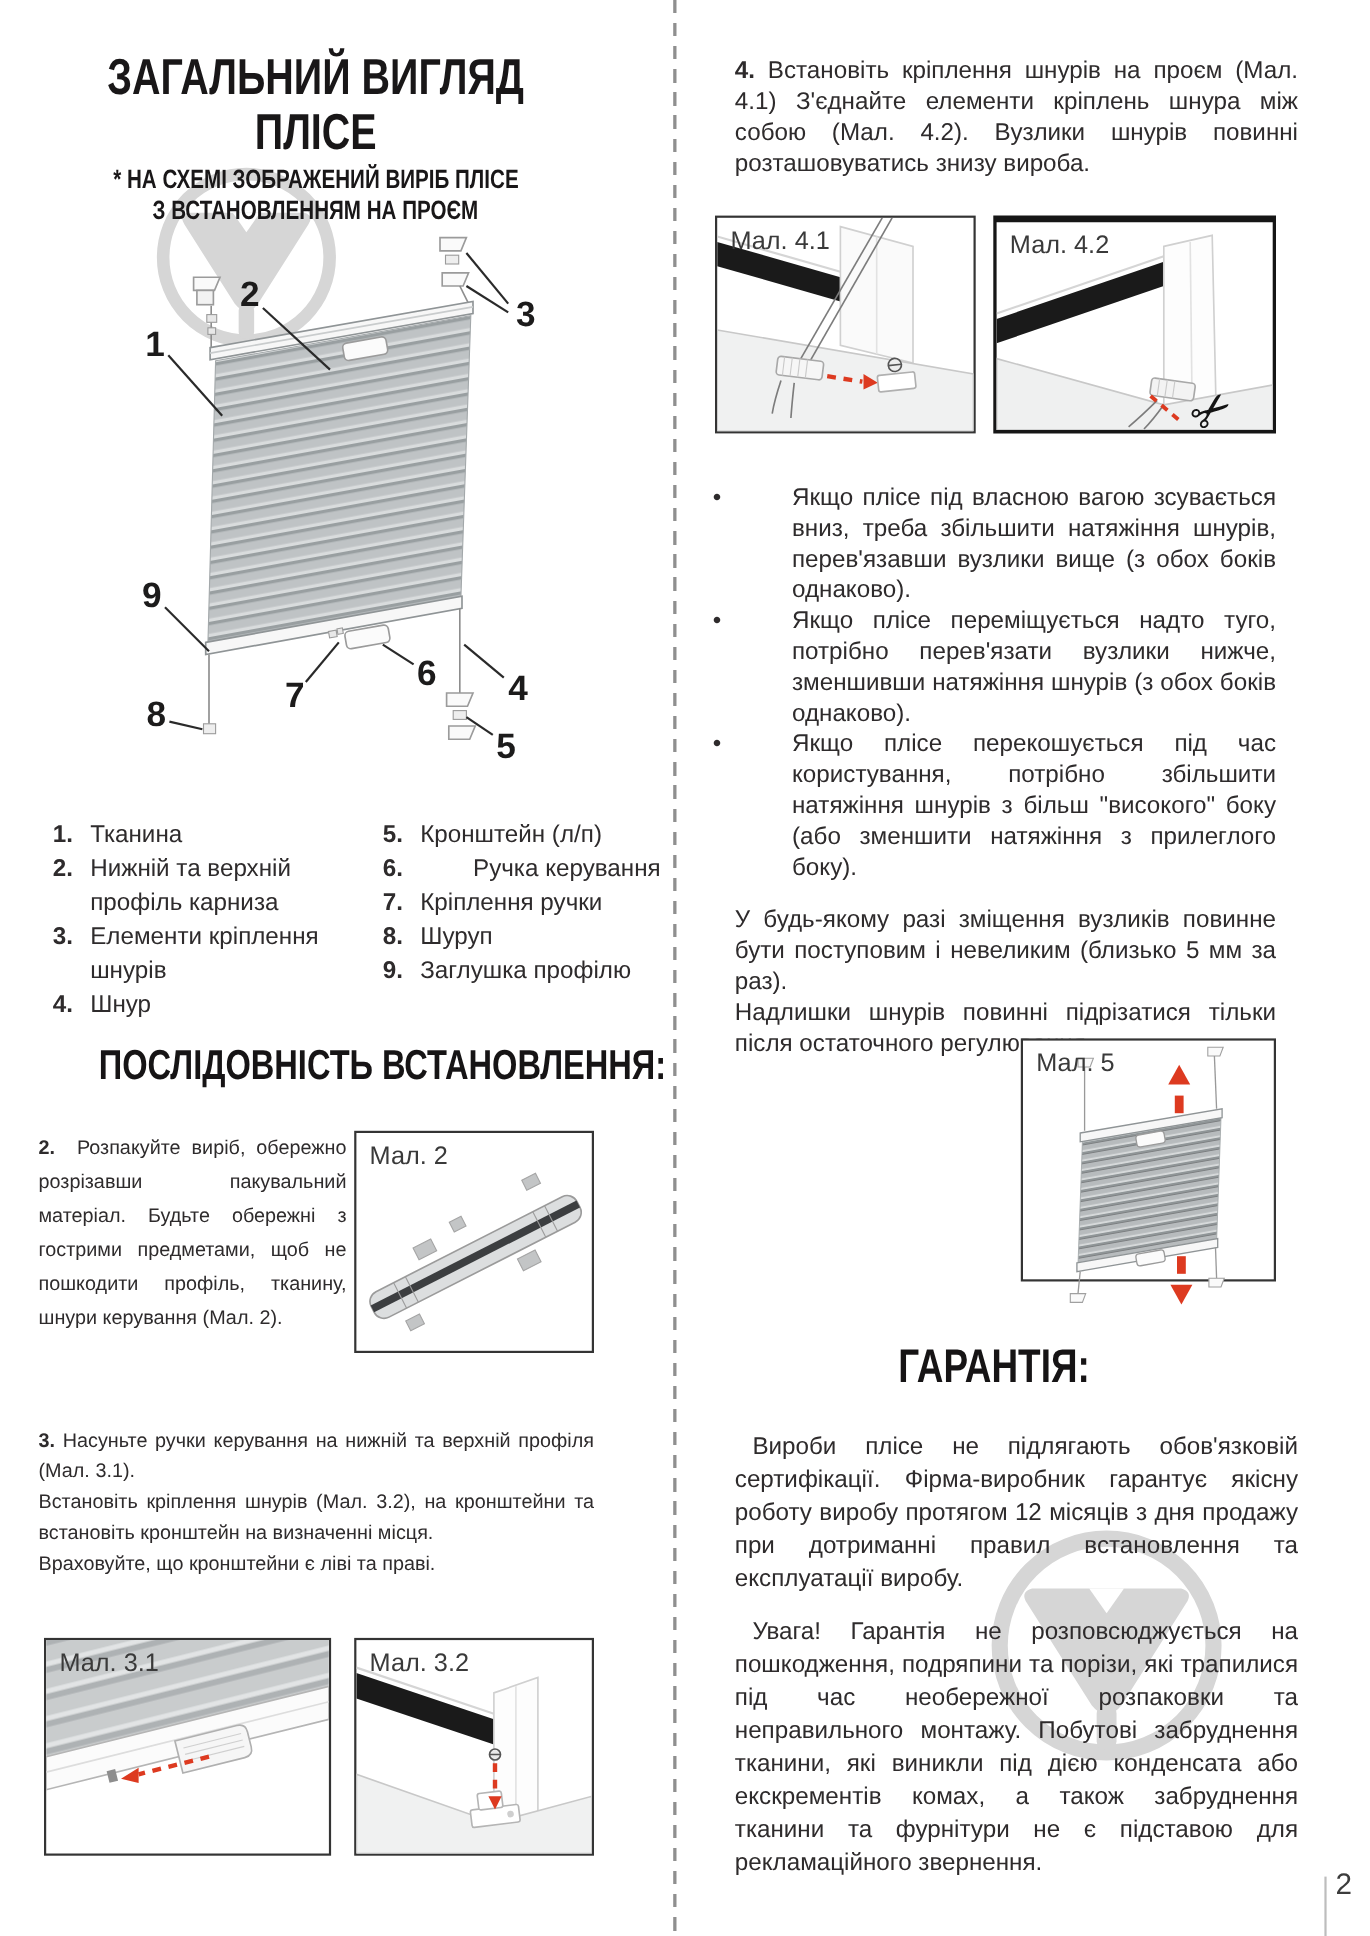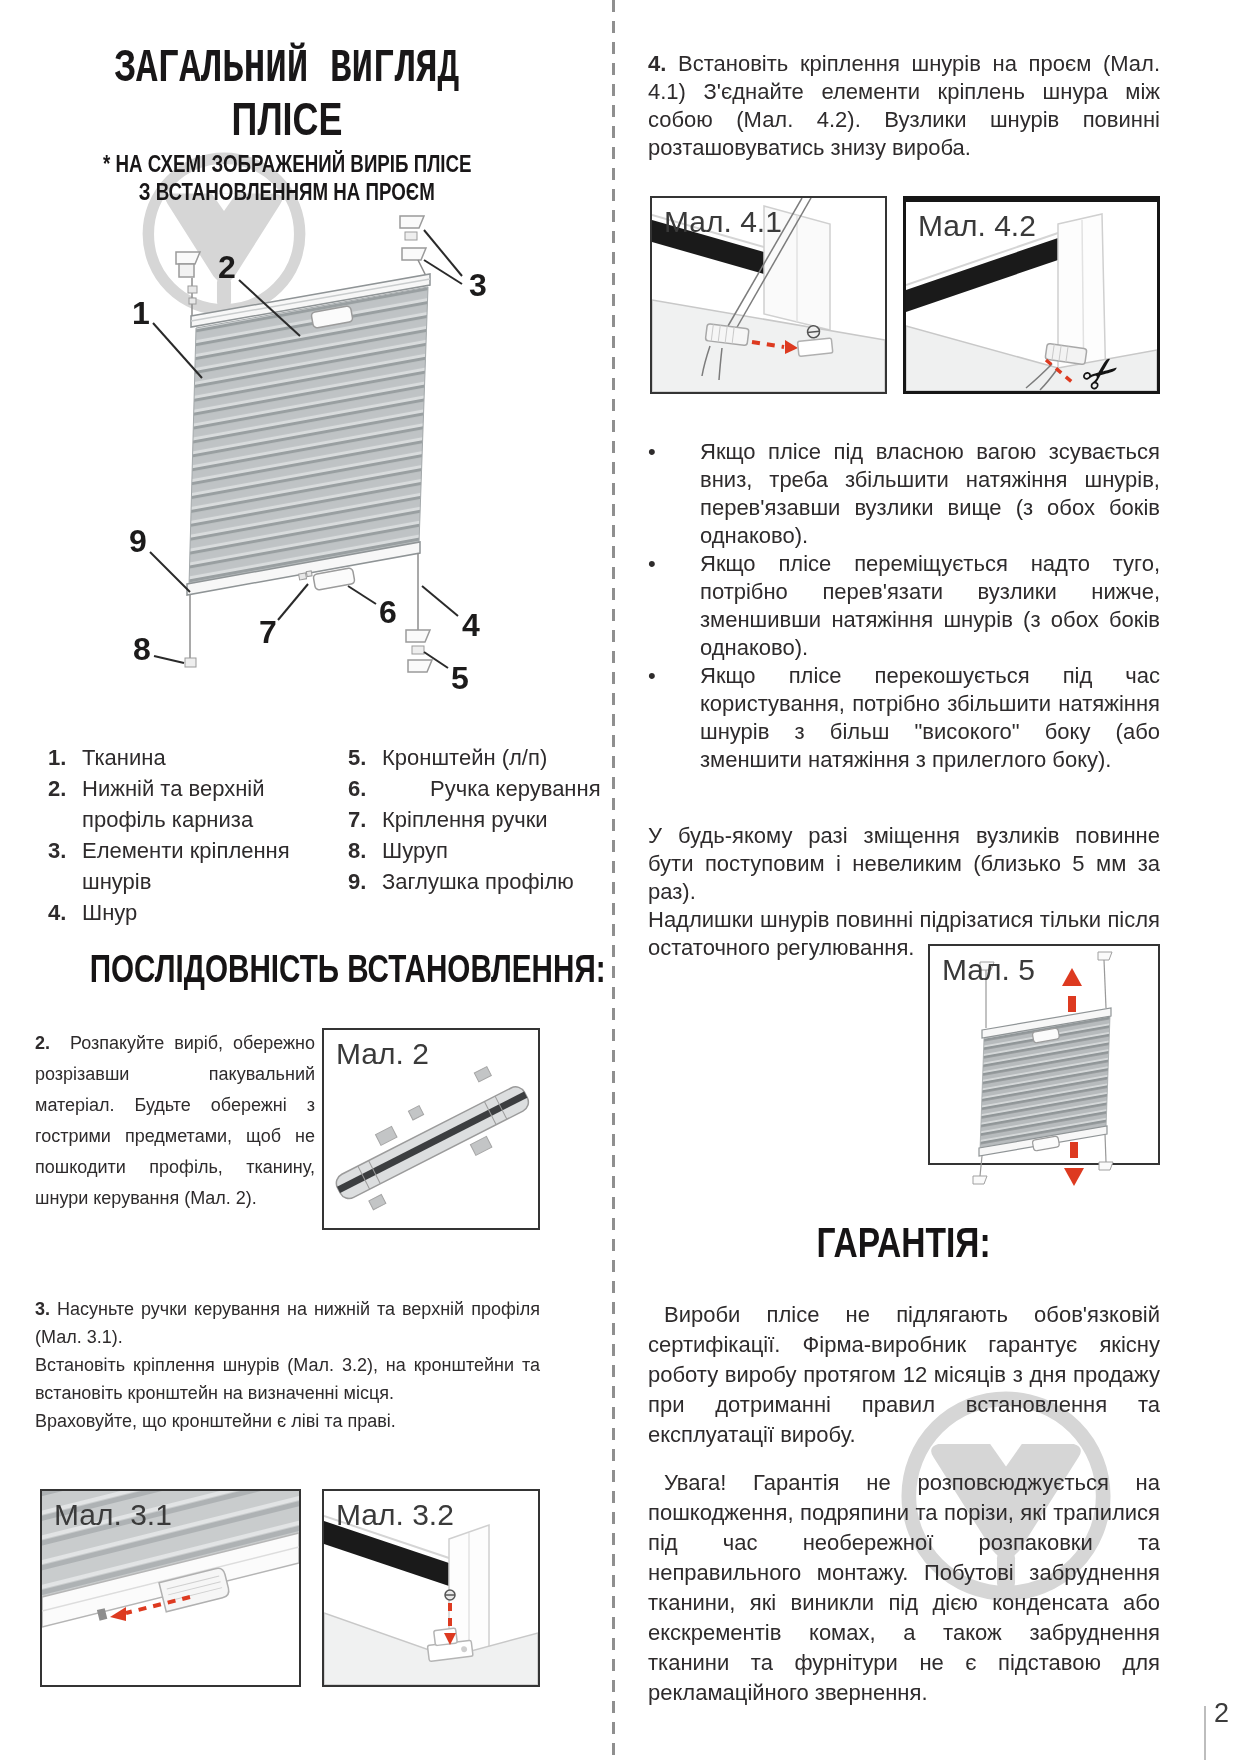--- a/index.html
+++ b/index.html
@@ -49,7 +49,7 @@
 
   <div class="divider"></div>
 
-  <div class="abs title-line z1" style="top:44px;font-family:Liberation Mono, monospace;">
+  <div class="abs title-line z1" style="top:44px;">
     <span class="cond">ЗАГАЛЬНИЙ ВИГЛЯД</span>
   </div>
   <div class="abs title-line z1" style="top:94px;">

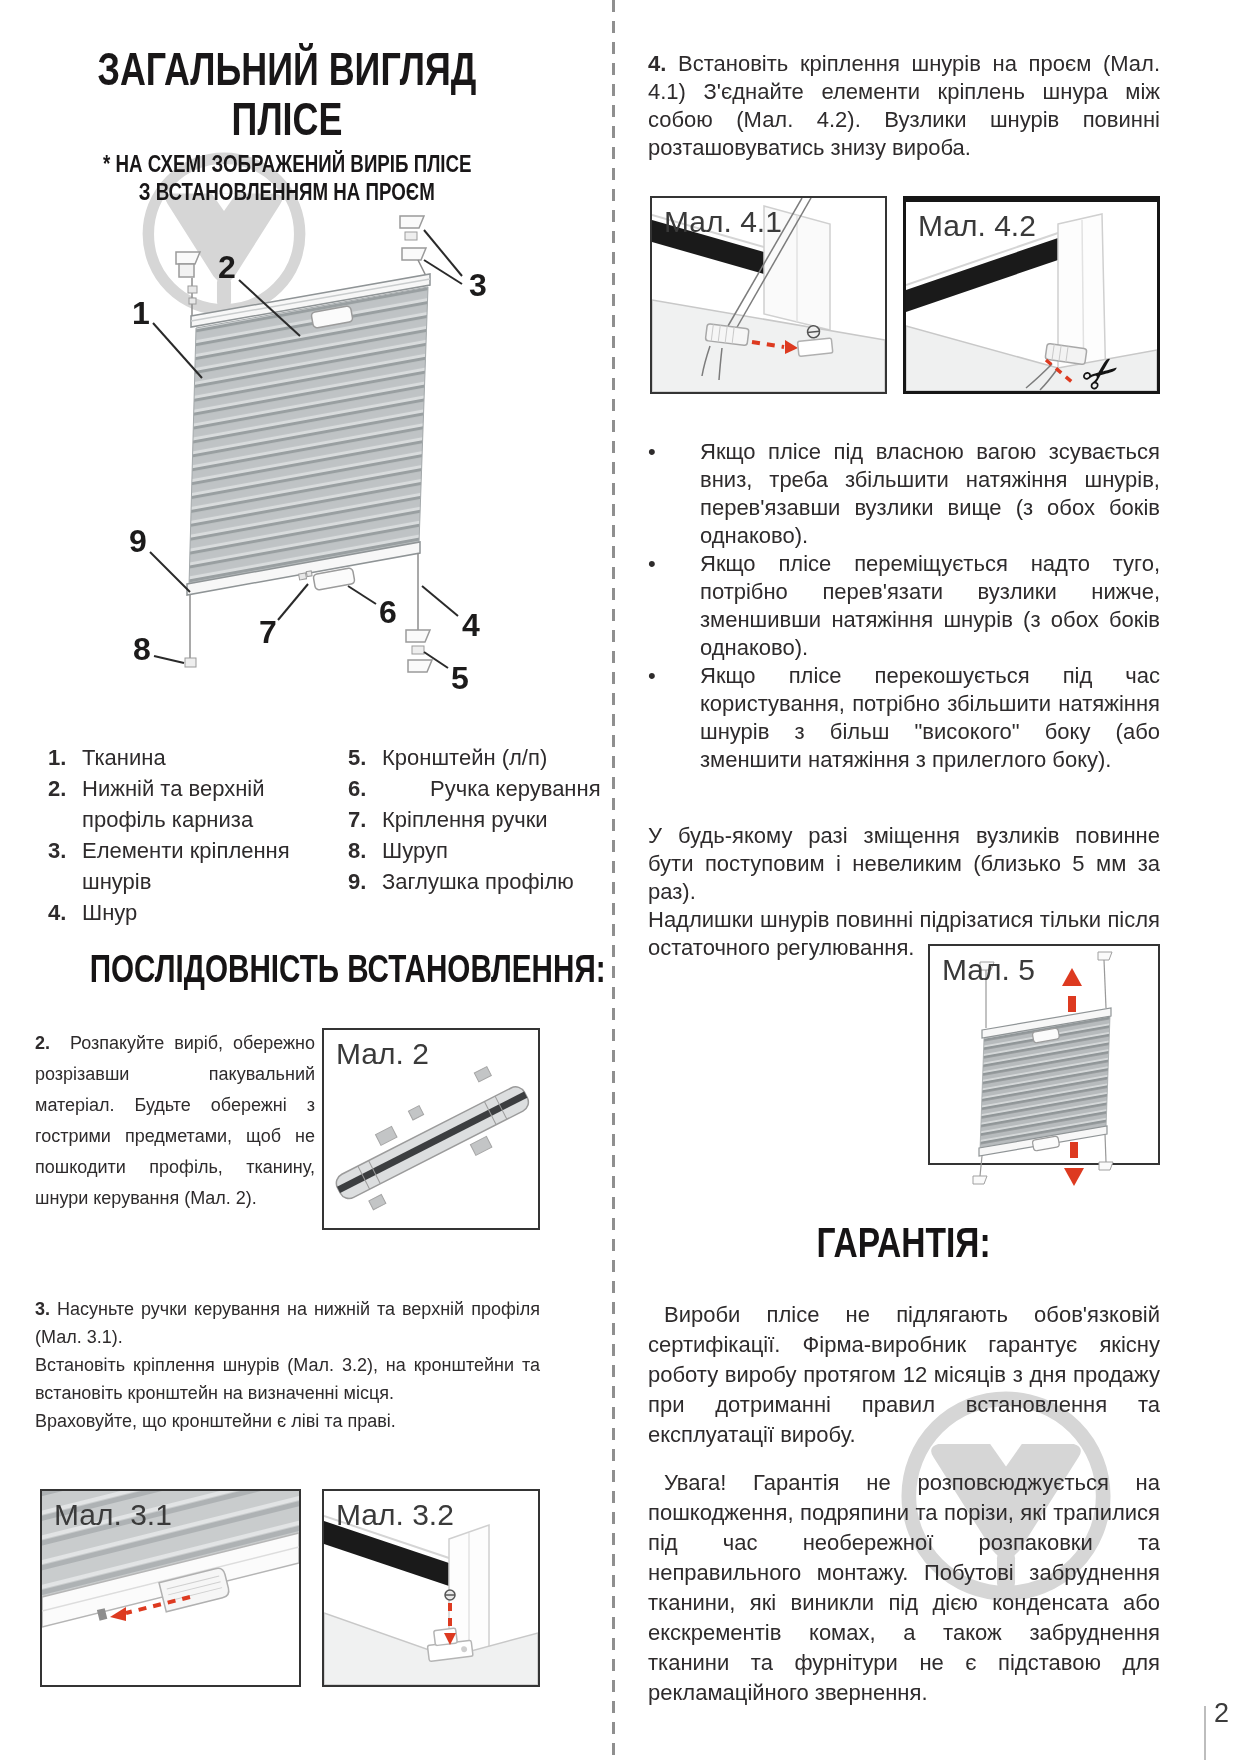--- a/index.html
+++ b/index.html
@@ -11,7 +11,7 @@
   .subtitle-line { width:520px; left:27px; text-align:center; font-weight:bold; font-size:24px; color:#191718; line-height:27px; }
   .seq-heading { width:540px; left:17px; text-align:center; font-weight:bold; font-size:38px; color:#161415; }
   .body-txt { font-size:18px; line-height:31px; text-align:justify; }
-  .body-txt-r { font-size:22px; line-height:28px; text-align:justify; }
+  .body-txt-r { font-size:22px; line-height:28px; text-align:justify;margin-left:20px; }
   .bold { font-weight:bold; }
   .fig { position:absolute; background:#fff; border:2px solid #343434; box-sizing:border-box; }
   .fig-label { position:absolute; top:7px; left:12px; font-size:30px; color:#3a3a3a; z-index:3; }

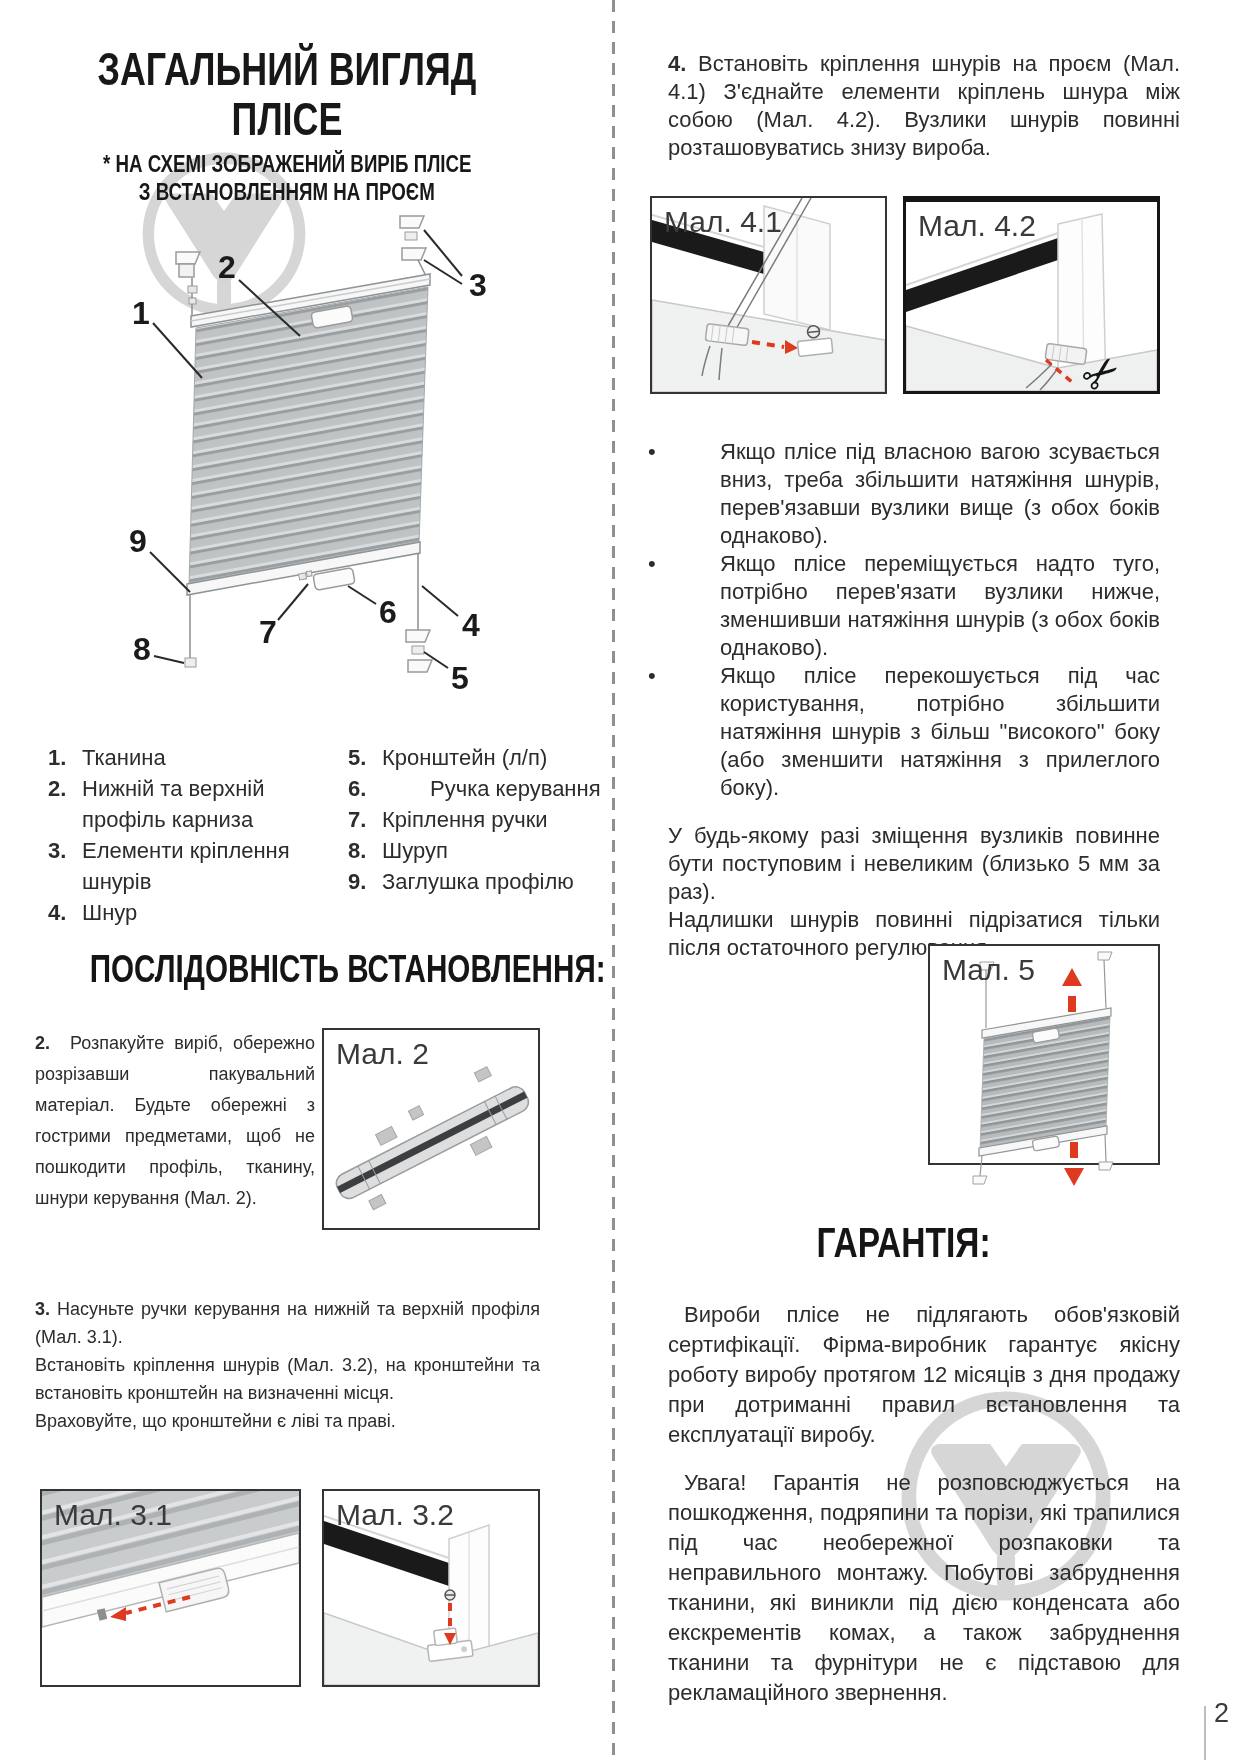--- a/index.html
+++ b/index.html
@@ -14,7 +14,7 @@
   .body-txt-r { font-size:22px; line-height:28px; text-align:justify;margin-left:20px; }
   .bold { font-weight:bold; }
   .fig { position:absolute; background:#fff; border:2px solid #343434; box-sizing:border-box; }
-  .fig-label { position:absolute; top:7px; left:12px; font-size:30px; color:#3a3a3a; z-index:3; }
+  .fig-label { position:absolute; top:7px; left:12px; font-size:23px; color:#3a3a3a; z-index:3; }
   .legend-item { display:flex; font-size:22px; line-height:31px; }
   .legend-num { width:34px; font-weight:bold; flex:none; }
   .bullet-row { display:flex; margin-bottom:0; }

